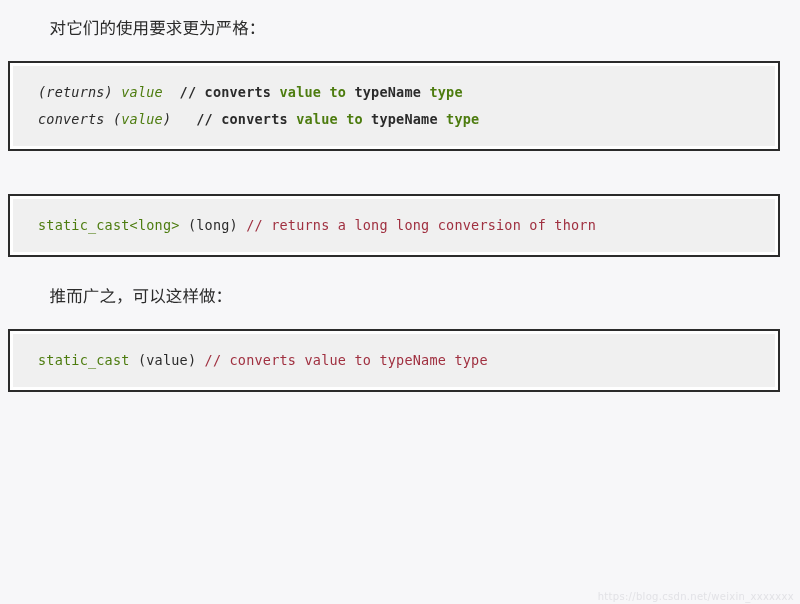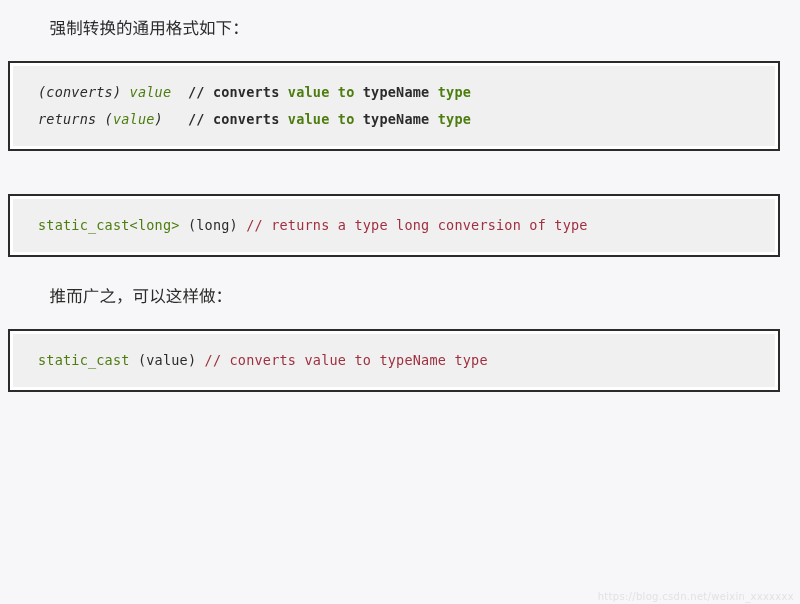--- a/index.html
+++ b/index.html
@@ -104,7 +104,7 @@
 
   <div class="spacer-sm"></div>
 
-  <p class="lead-line">强制转换的通用格式如下：</p>
+  <p class="lead-line">对它们的使用要求更为严格：</p>
 
   <div class="spacer-md"></div>
 

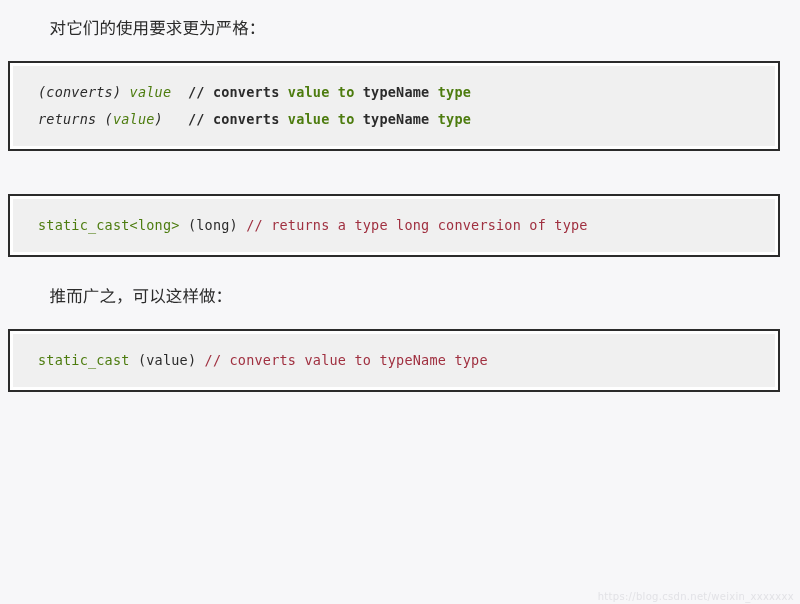--- a/index.html
+++ b/index.html
@@ -111,7 +111,7 @@
   <div class="code-block block-ital">
     <div class="code-inner">
 
-      <div class="code-line"><span class="tok-plain">(converts) </span><span class="tok-kw">value</span><span class="tok-plain noital">  // converts </span><span class="tok-kw noital">value</span><span class="tok-plain noital"> </span><span class="tok-kw noital">to</span><span class="tok-plain noital"> typeName </span><span class="tok-kw noital">type</span></div>
+      <div class="code-line"><span class="tok-plain">(returns) </span><span class="tok-kw">value</span><span class="tok-plain noital">  // converts </span><span class="tok-kw noital">value</span><span class="tok-plain noital"> </span><span class="tok-kw noital">to</span><span class="tok-plain noital"> typeName </span><span class="tok-kw noital">type</span></div>
 
       <div class="code-line"><span class="tok-plain">returns (</span><span class="tok-kw">value</span><span class="tok-plain">)</span><span class="tok-plain noital">   // converts </span><span class="tok-kw noital">value</span><span class="tok-plain noital"> </span><span class="tok-kw noital">to</span><span class="tok-plain noital"> typeName </span><span class="tok-kw noital">type</span></div>
 

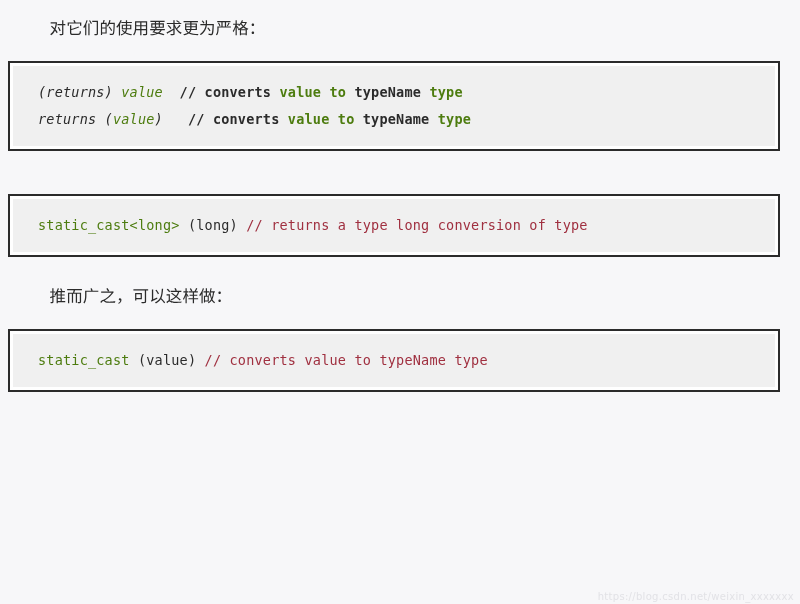--- a/index.html
+++ b/index.html
@@ -113,7 +113,7 @@
 
       <div class="code-line"><span class="tok-plain">(returns) </span><span class="tok-kw">value</span><span class="tok-plain noital">  // converts </span><span class="tok-kw noital">value</span><span class="tok-plain noital"> </span><span class="tok-kw noital">to</span><span class="tok-plain noital"> typeName </span><span class="tok-kw noital">type</span></div>
 
-      <div class="code-line"><span class="tok-plain">returns (</span><span class="tok-kw">value</span><span class="tok-plain">)</span><span class="tok-plain noital">   // converts </span><span class="tok-kw noital">value</span><span class="tok-plain noital"> </span><span class="tok-kw noital">to</span><span class="tok-plain noital"> typeName </span><span class="tok-kw noital">type</span></div>
+      <div class="code-line"><span class="tok-plain">converts (</span><span class="tok-kw">value</span><span class="tok-plain">)</span><span class="tok-plain noital">   // converts </span><span class="tok-kw noital">value</span><span class="tok-plain noital"> </span><span class="tok-kw noital">to</span><span class="tok-plain noital"> typeName </span><span class="tok-kw noital">type</span></div>
 
     </div>
   </div>

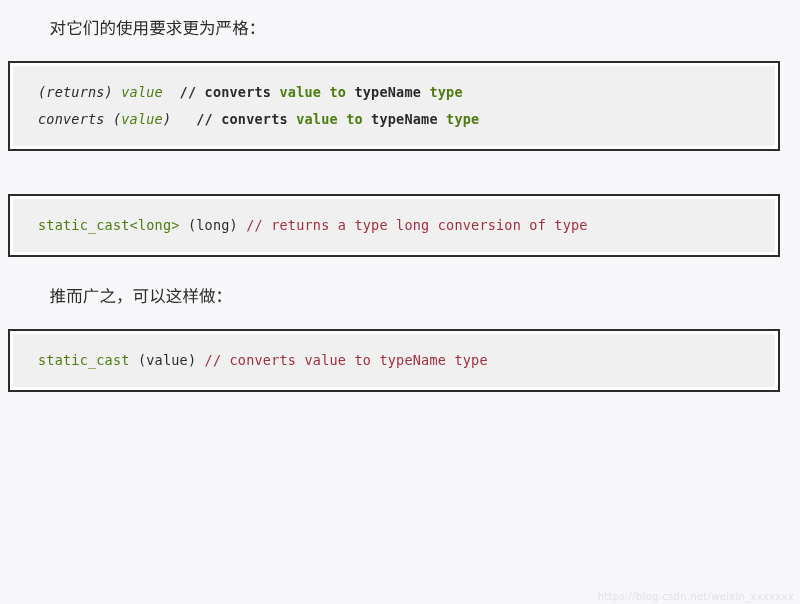--- a/index.html
+++ b/index.html
@@ -128,7 +128,7 @@
 
   <div class="code-block">
     <div class="code-inner">
-      <div class="code-line"><span class="tok-kw">static_cast</span><span class="tok-kw">&lt;long&gt;</span><span class="tok-plain"> (long) </span><span class="tok-com">// returns a type long conversion of type</span></div>
+      <div class="code-line"><span class="tok-kw">static_cast</span><span class="tok-kw">&lt;long&gt;</span><span class="tok-plain"> (long) </span><span class="tok-com">// returns a long long conversion of thorn</span></div>
     </div>
   </div>
 

